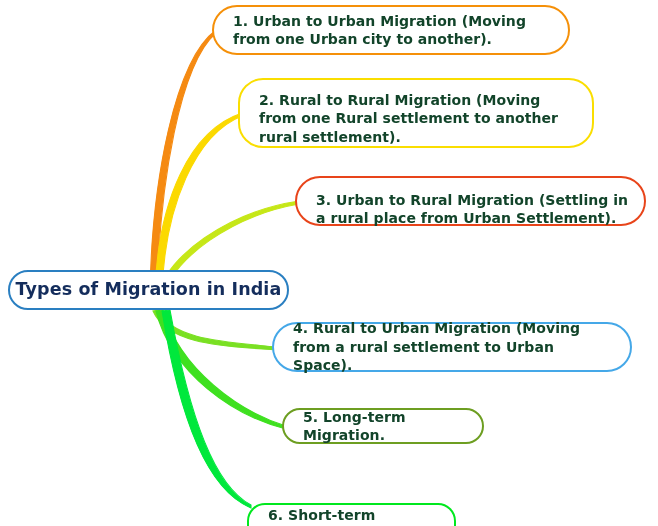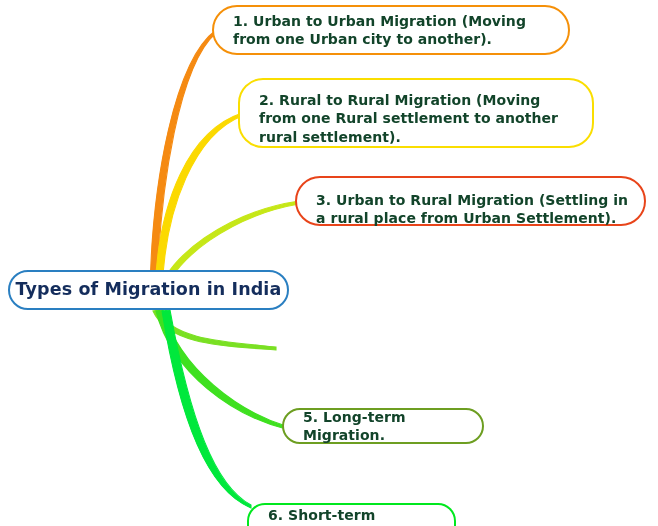--- a/index.html
+++ b/index.html
@@ -94,6 +94,9 @@
     <span class="node-text" style="color: rgb(18, 68, 42);">3. Urban to Rural Migration (Settling in a rural place from Urban Settlement).</span>
   </div>
 
+  <div class="node child" id="node-4" style="border-color: rgb(69, 168, 232);">
+    <span class="node-text" style="color: rgb(18, 68, 42);">4. Rural to Urban Migration (Moving from a rural settlement to Urban Space).</span>
+  </div>
 
   <div class="node child" id="node-5" style="border-color: rgb(109, 158, 33);">
     <span class="node-text" style="color: rgb(18, 68, 42);">5. Long-term Migration.</span>

